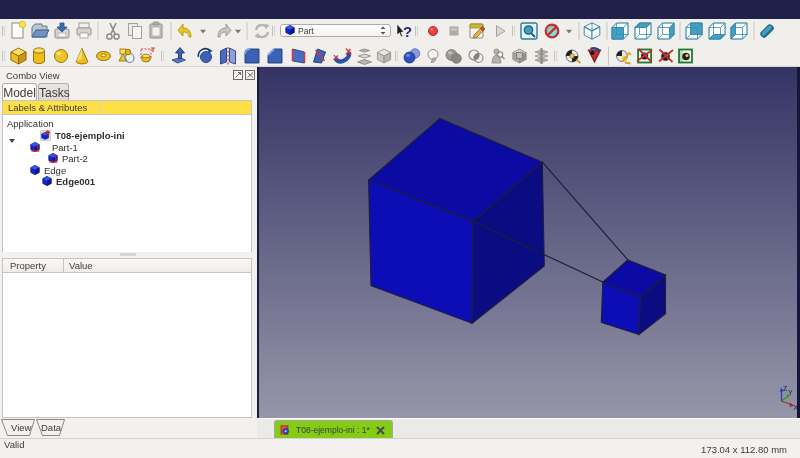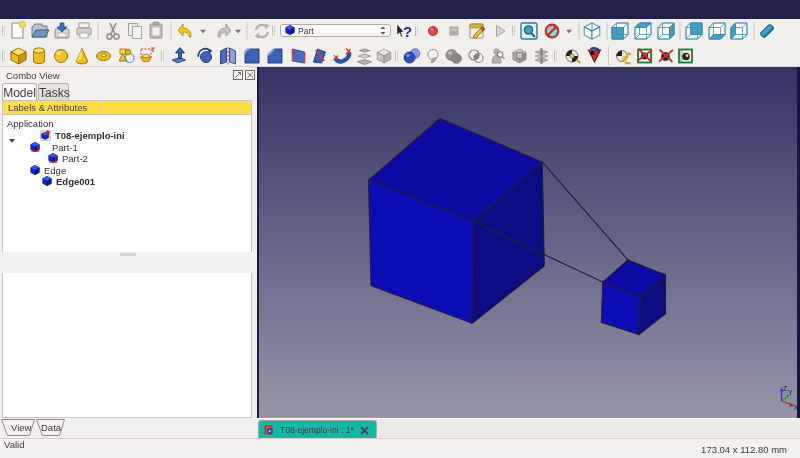--- a/index.html
+++ b/index.html
@@ -475,6 +475,11 @@
           </svg><b style="margin-left:4px;">Edge001</b></div>
     </div>
     <div style="position:absolute;left:120px;top:186px;width:16px;height:3px;background:#d8d5d0;border-radius:1px;"></div>
+    <div class="prophdr">
+      <span style="position:absolute;left:7px;top:1px;">Property</span>
+      <div style="position:absolute;left:60px;top:0;width:1px;height:14px;background:#c8c4be;"></div>
+      <span style="position:absolute;left:66px;top:1px;">Value</span>
+    </div>
     <div class="propbody"></div>
     <svg width="80" height="19" style="position:absolute;left:0;top:352px">
       <path d="M1.5 0.5 L34.5 0.5 L29.5 16.5 L7.5 16.5 Z" fill="#f2f1ef" stroke="#8e8a84" stroke-width="1"></path>

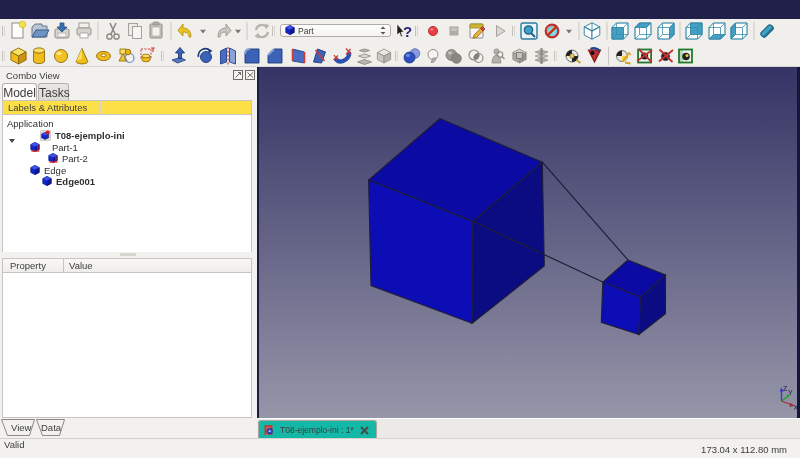--- a/index.html
+++ b/index.html
@@ -31,7 +31,7 @@
 
 .viewport { left:259px; top:67px; width:538px; height:351px; }
 .doctabbar { left:257px; top:418px; width:543px; height:20px; background:#eceae7; border-top:1px solid #fdfdfd; }
-.doctab { position:absolute; left:1px; top:1px; width:119px; height:19px; background:#14b8a6;
+.doctab { position:absolute; left:17px; top:1px; width:119px; height:19px; background:#84cc16;
   border:1px solid #aaa7a1; border-bottom:none; border-radius:3px 3px 0 0; font-size:9px; color:#3c3c3c; }
 </style></head>
 <body>

